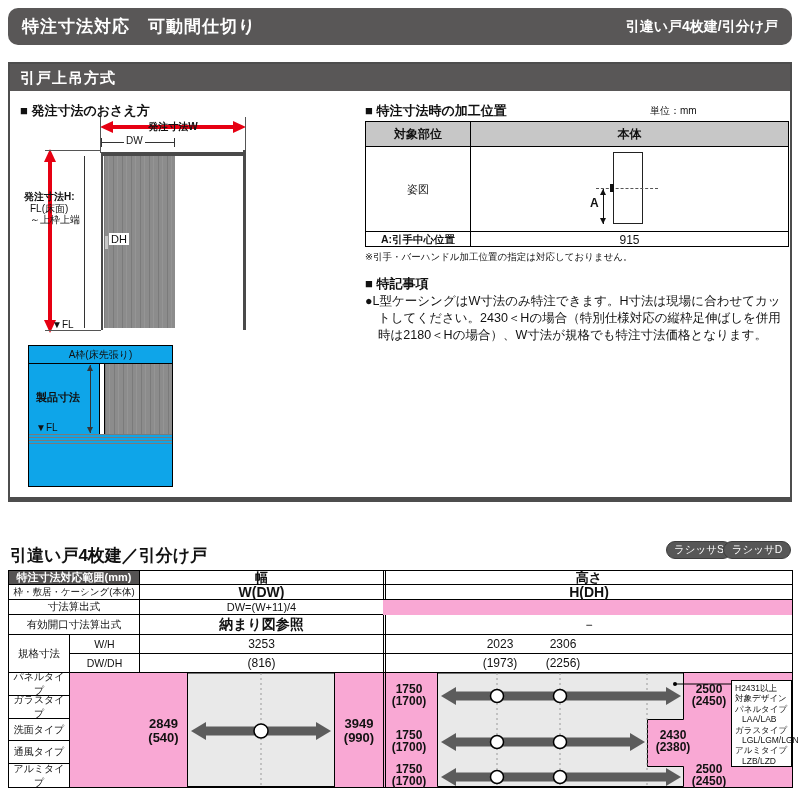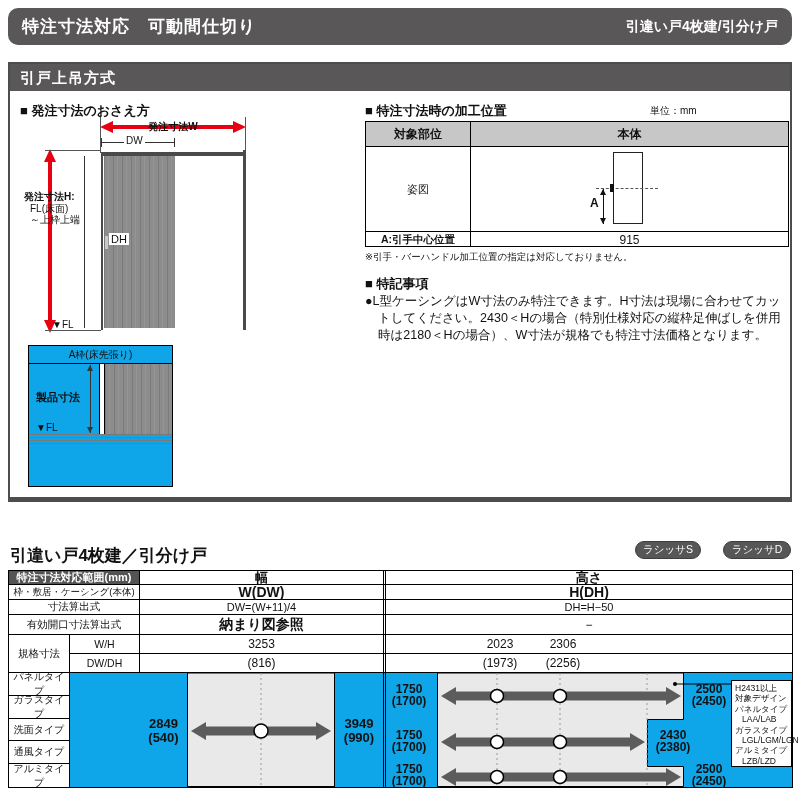--- a/index.html
+++ b/index.html
@@ -154,7 +154,7 @@
   <div class="abs bullet" style="left:365px;top:293px;width:424px;">●L型ケーシングはW寸法のみ特注できます。H寸法は現場に合わせてカットしてください。2430＜Hの場合（特別仕様対応の縦枠足伸ばしを併用時は2180＜Hの場合）、W寸法が規格でも特注寸法価格となります。</div>
 
   <div class="abs" style="left:10px;top:544px;font-size:17px;font-weight:bold;">引違い戸4枚建／引分け戸</div>
-  <div class="abs pillbtn" style="left:635px;top:541px;width:66px;">ラシッサS</div>
+  <div class="abs pillbtn" style="left:666px;top:541px;width:66px;">ラシッサS</div>
   <div class="abs pillbtn" style="left:723px;top:541px;width:68px;">ラシッサD</div>
 
   <div class="abs stable">

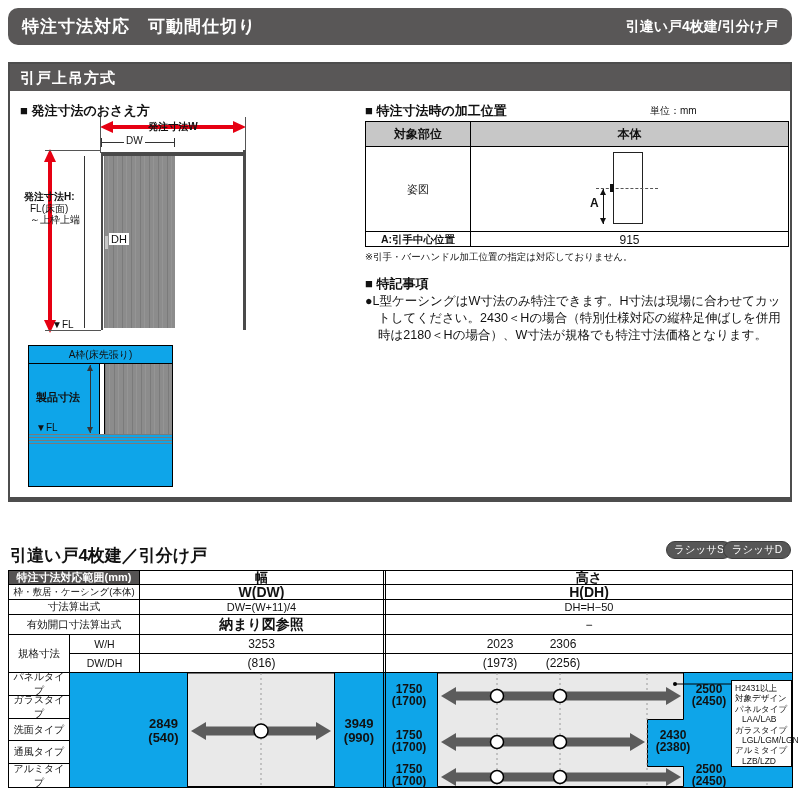--- a/index.html
+++ b/index.html
@@ -48,7 +48,7 @@
     color:#fff; font-size:10.5px; display:flex; align-items:center; justify-content:center; }
 
   
-  .stable { left:8px; top:570px; width:785px; height:218px; border:1px solid #000; background:#0ea5e9; }
+  .stable { left:8px; top:570px; width:785px; height:218px; border:1px solid #000; background:#f9a8d4; }
   .cell { position:absolute; border-right:1px solid #000; border-bottom:1px solid #000;
     display:flex; align-items:center; justify-content:center; text-align:center; font-size:10.5px; background:#fff; }
   .no-br { border-right:none; } .no-bb { border-bottom:none; }

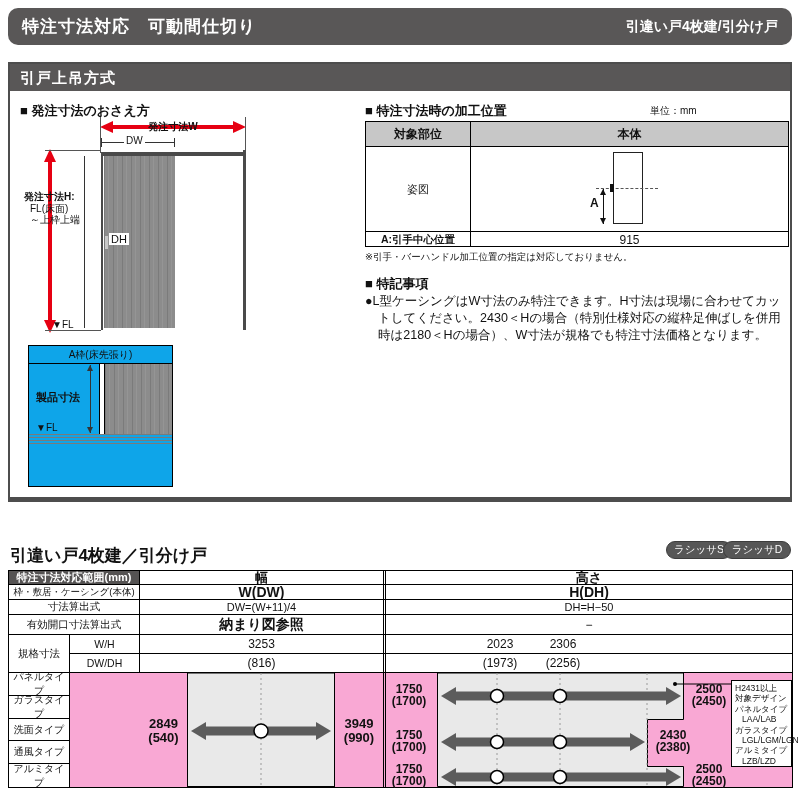--- a/index.html
+++ b/index.html
@@ -169,7 +169,6 @@
 
     <div class="cell" style="left:0;top:29px;width:131px;height:15px;">寸法算出式</div>
     <div class="cell f11 no-br" style="left:131px;top:29px;width:243px;height:15px;">DW=(W+11)/4</div>
-    <div class="cell f11 no-br dbl" style="left:374px;top:29px;width:409px;height:15px;">DH=H−50</div>
 
     <div class="cell" style="left:0;top:44px;width:131px;height:20px;">有効開口寸法算出式</div>
     <div class="cell bold14 no-br" style="left:131px;top:44px;width:243px;height:20px;">納まり図参照</div>

